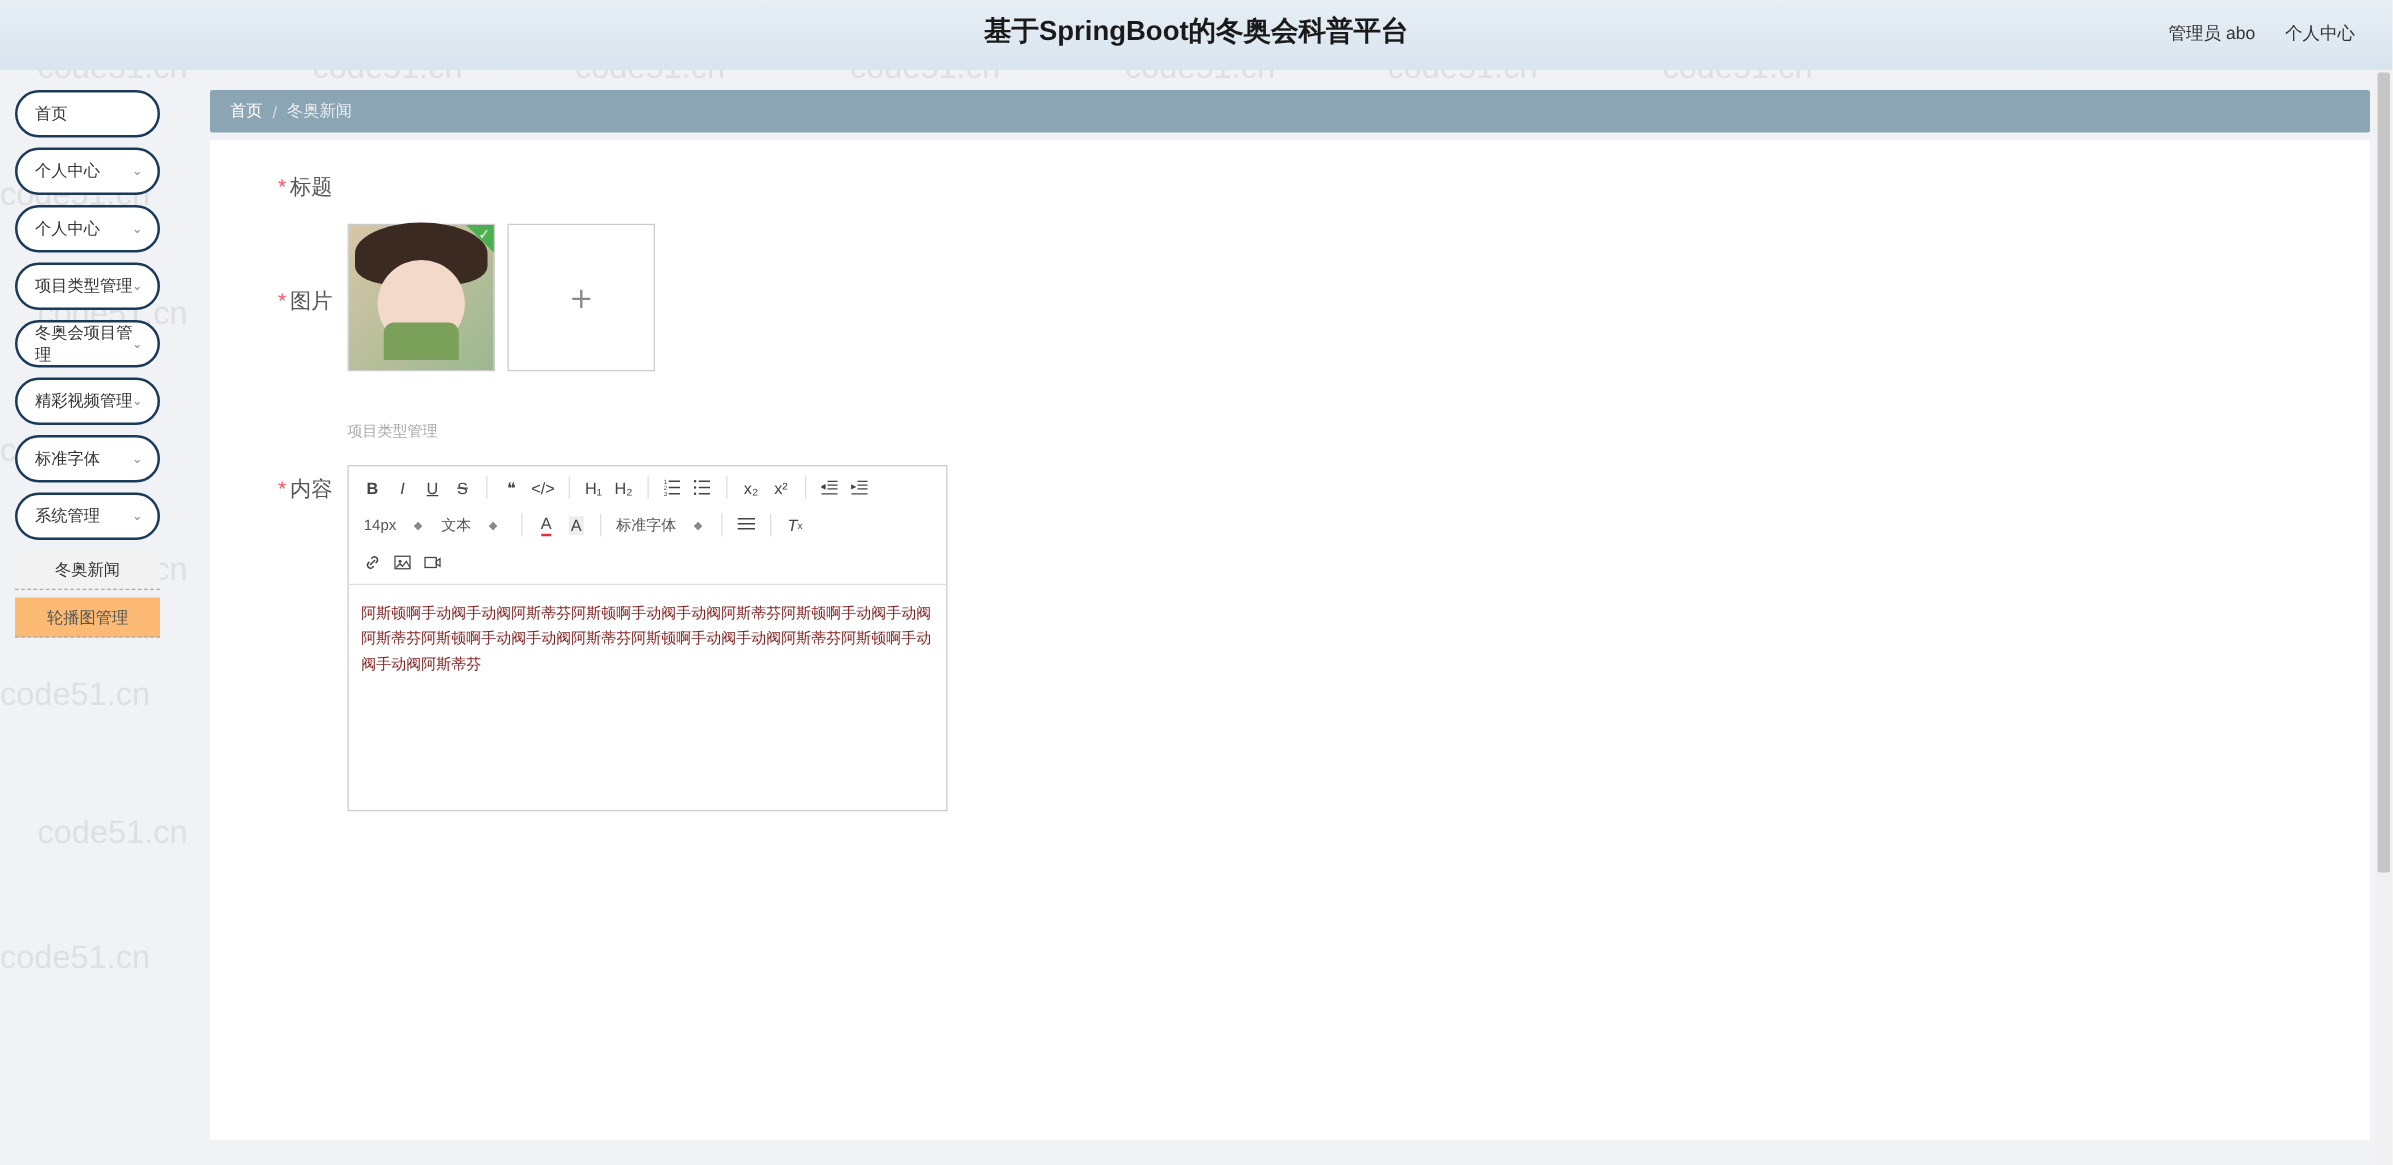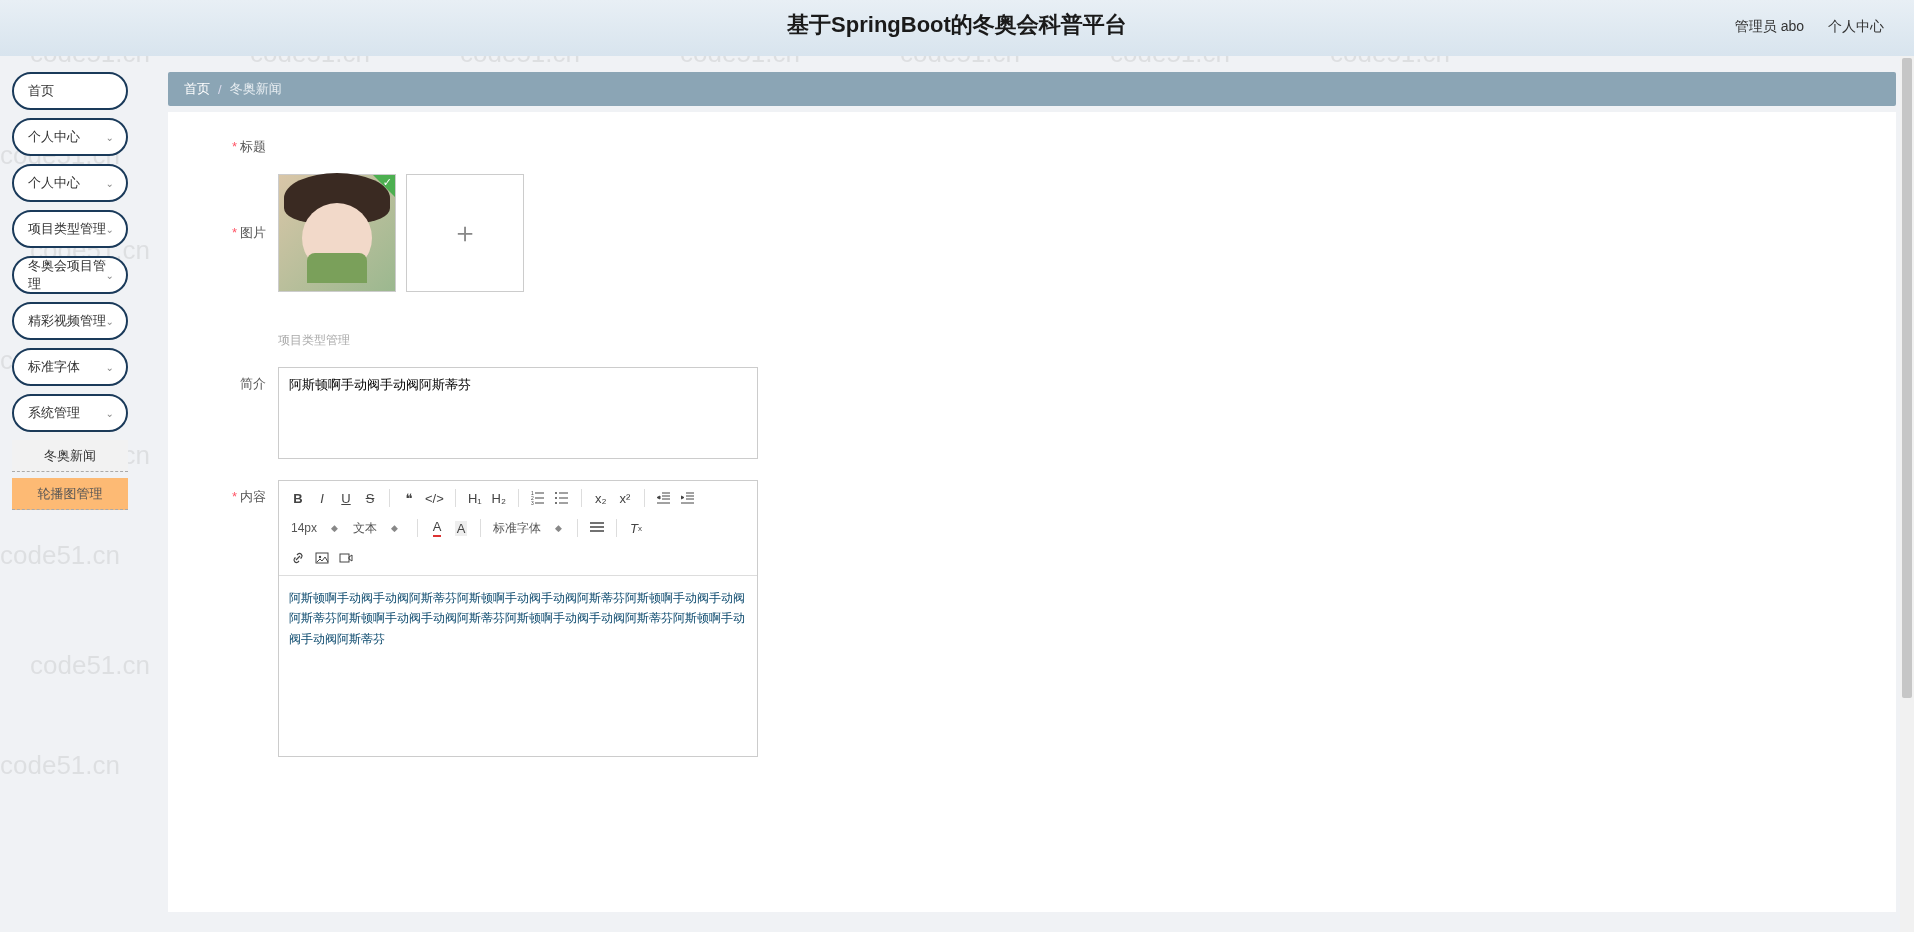--- a/index.html
+++ b/index.html
@@ -30,7 +30,7 @@
 .form-area { background: #fff; margin: 6px 18px; padding: 18px 30px; min-height: 800px; position: relative; }
 
 .form-row { display: flex; align-items: flex-start; margin-bottom: 18px; }
-.form-label { width: 80px; text-align: right; padding-right: 12px; padding-top: 8px; font-size: 13px; color: #555; }
+.form-label { width: 80px; text-align: right; padding-right: 12px; padding-top: 8px; font-size: 17px; color: #555; }
 .form-label .req { color: #f56; margin-right: 3px; }
 .form-ctrl { flex: 0 0 auto; }
 

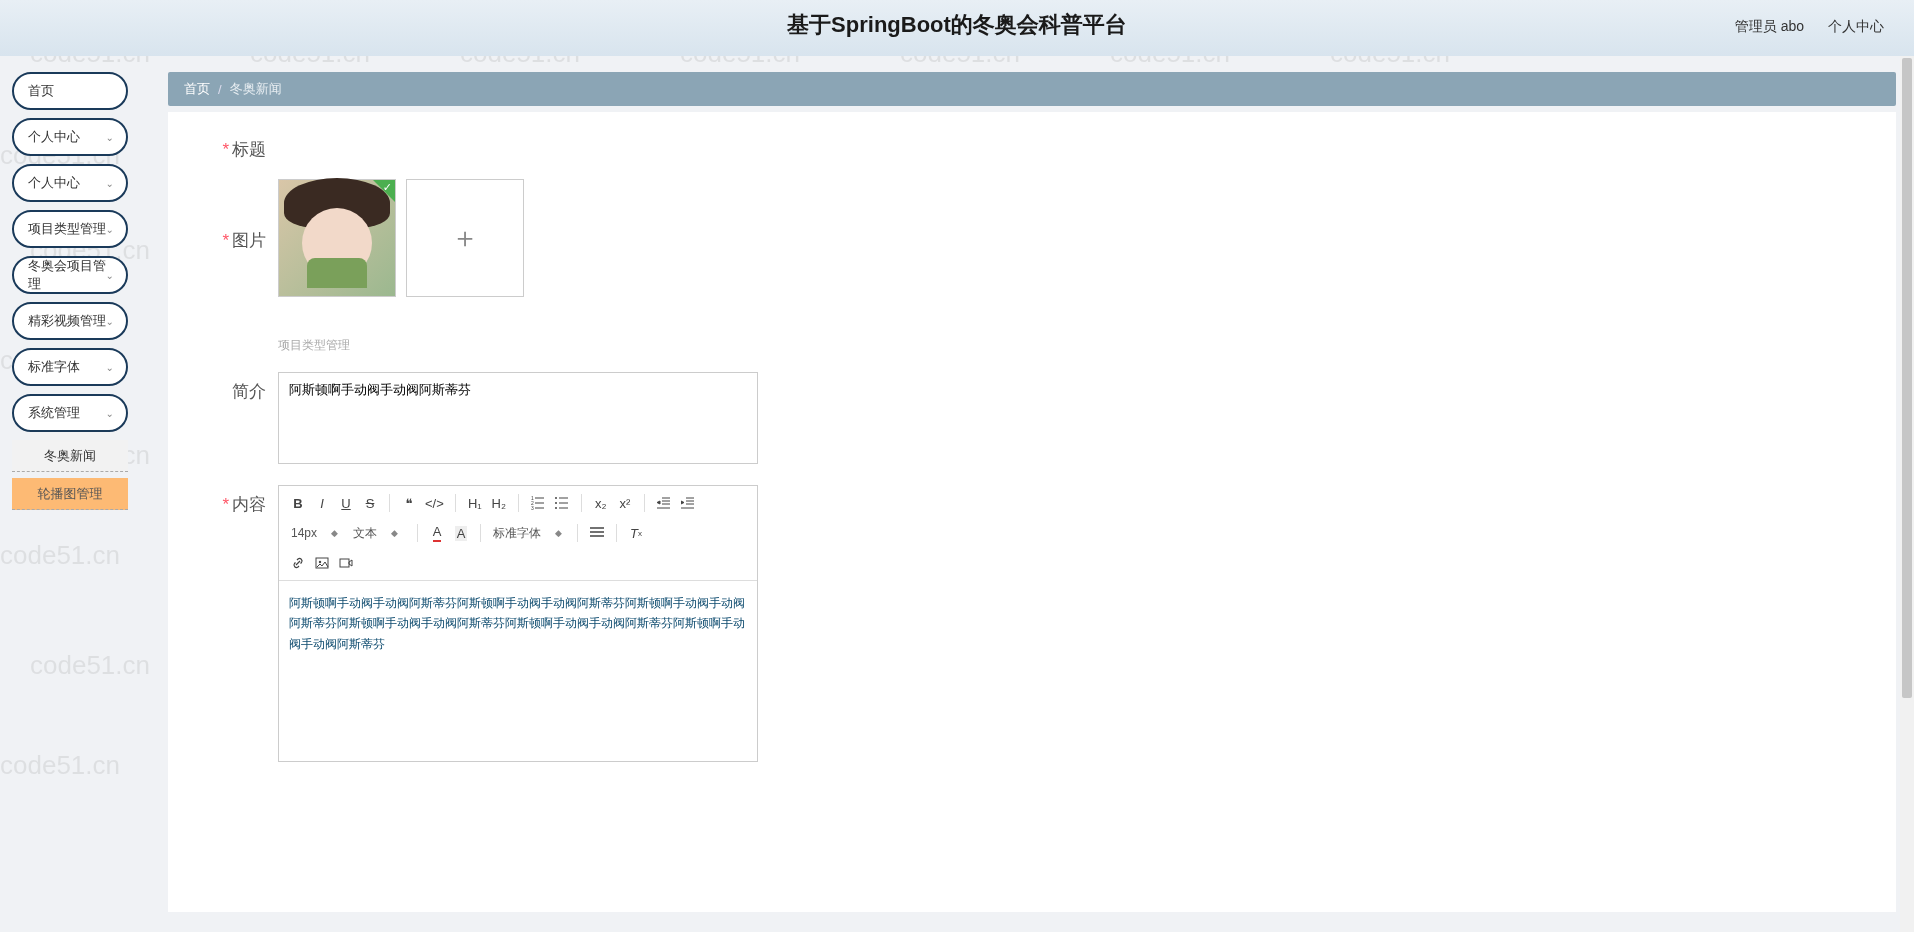--- a/index.html
+++ b/index.html
@@ -202,12 +202,6 @@
         </div>
       </div>
 
-      <div class="form-row">
-        <div class="form-label"><span>简介</span></div>
-        <div class="form-ctrl">
-          <textarea class="text-area" style="">阿斯顿啊手动阀手动阀阿斯蒂芬</textarea>
-        </div>
-      </div>
 
       <div class="form-row">
         <div class="form-label"><span class="req">*</span><span>内容</span></div>

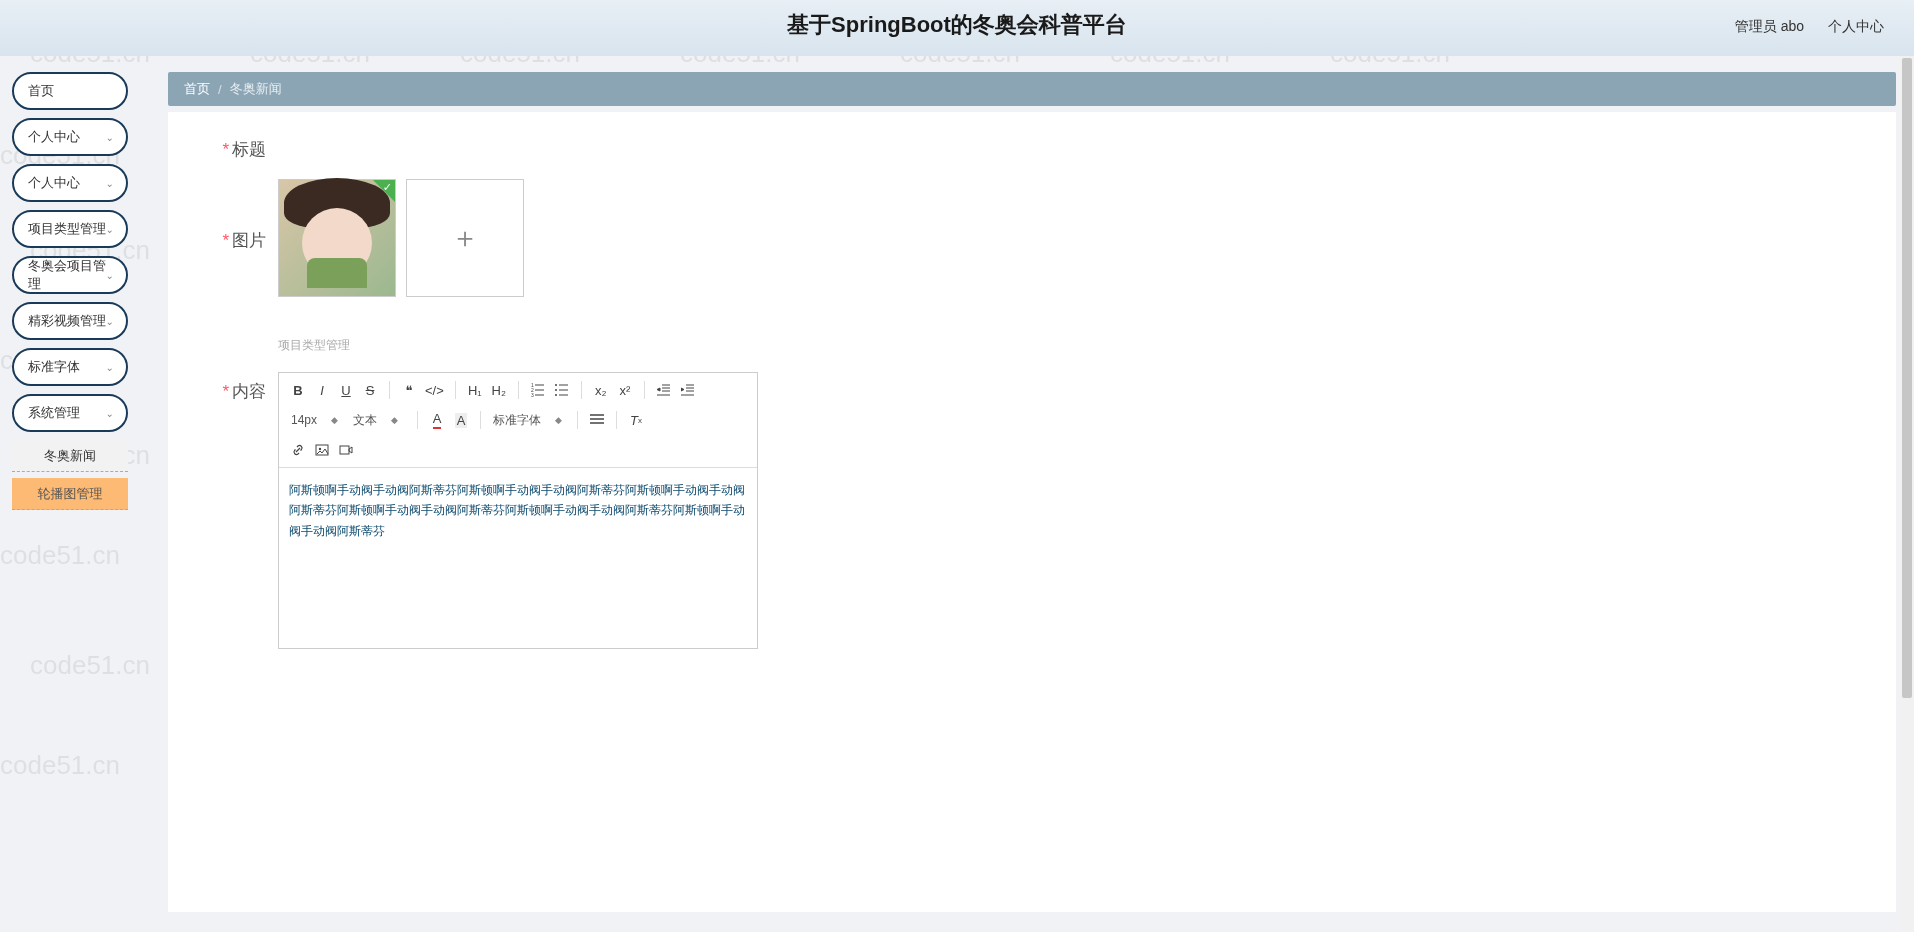--- a/index.html
+++ b/index.html
@@ -55,7 +55,7 @@
 .tb-sep { width: 1px; height: 18px; background: #ddd; margin: 0 6px; }
 .tb-select { font-size: 12px; color: #555; padding: 2px 4px; display: inline-flex; align-items: center; gap: 14px; border: none; cursor: pointer; min-width: 60px; }
 .tb-select .caret { font-size: 9px; color: #888; }
-.editor-body { min-height: 180px; padding: 12px 10px; font-size: 12px; color: #0c4a6e; line-height: 1.7; }
+.editor-body { min-height: 180px; padding: 12px 10px; font-size: 12px; color: #7f1d1d; line-height: 1.7; }
 
 .center-overlay { position: absolute; left: 50%; top: 395px; transform: translateX(-50%); z-index: 10; font-size: 30px; color: #e33; font-weight: 400; letter-spacing: 2px; pointer-events: none; font-family: "SimSun", monospace; }
 

